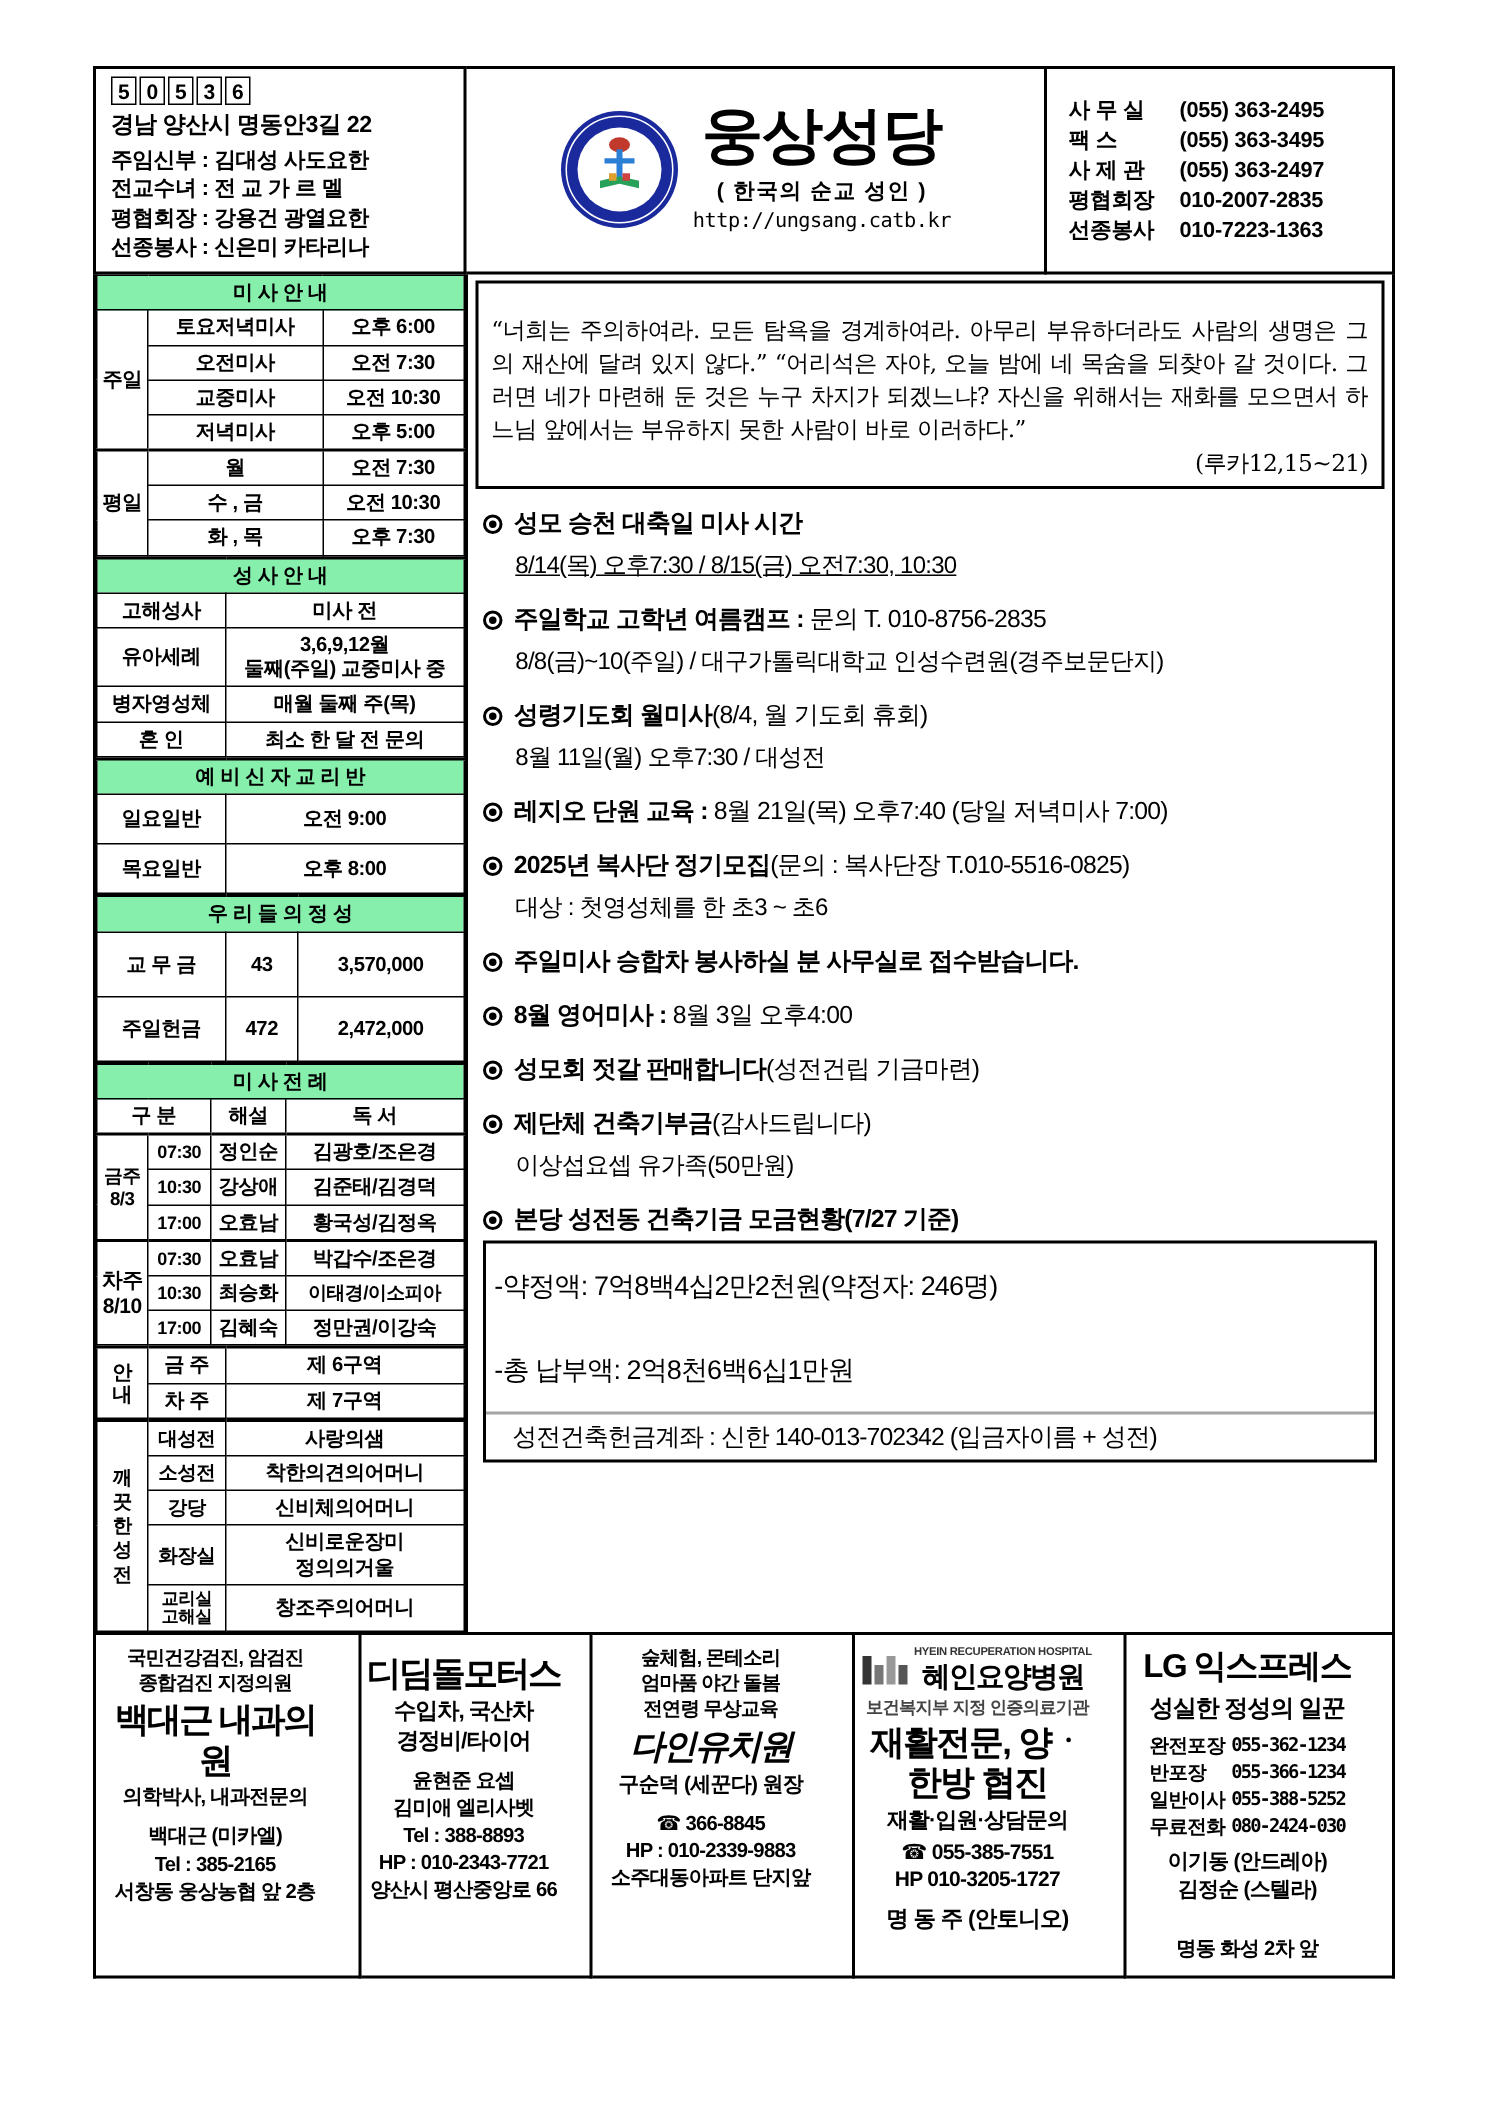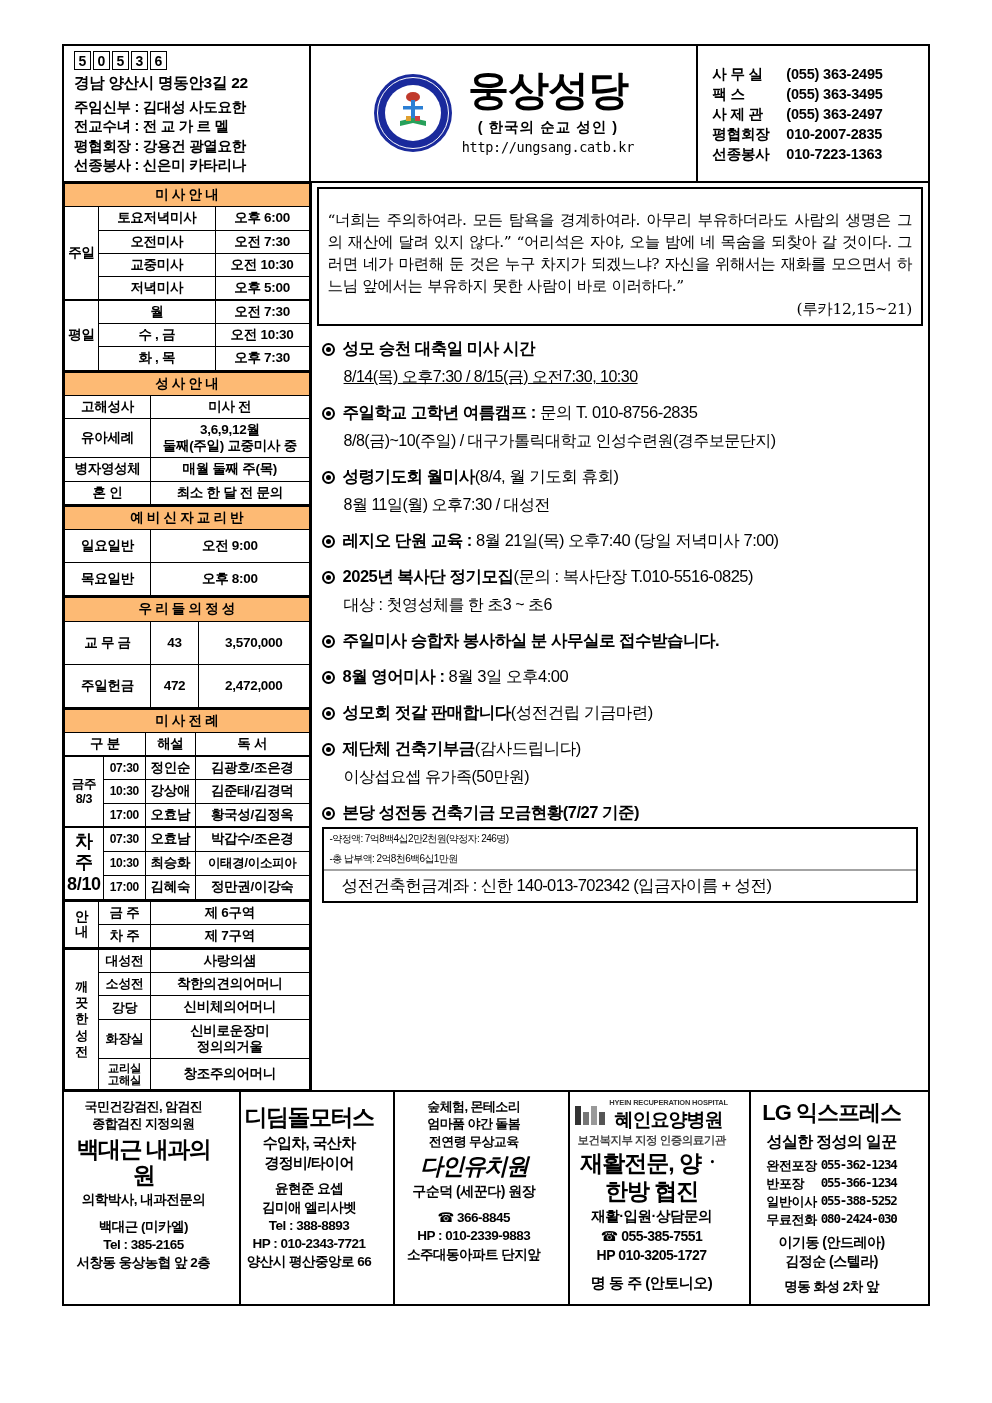--- a/index.html
+++ b/index.html
@@ -55,7 +55,7 @@
   .lt { width:100%; border-collapse:collapse; }
   .lt td, .lt th { border:1px solid #000; font-size:13.5px; font-weight:700; text-align:center;
     padding:3px 2px; letter-spacing:-0.3px; line-height:1.2; }
-  .sec { background:#fdba74; font-size:14.5px; letter-spacing:5px; padding:3px 0; border:1px solid #000; font-weight:700;}
+  .sec { background:#86efac; font-size:14.5px; letter-spacing:5px; padding:3px 0; border:1px solid #000; font-weight:700;}
   .hvy { border-top:2px solid #000 !important; }
   .tight { letter-spacing:-0.5px; }
   .small { font-size:11px; line-height:1.12; letter-spacing:-0.6px; }

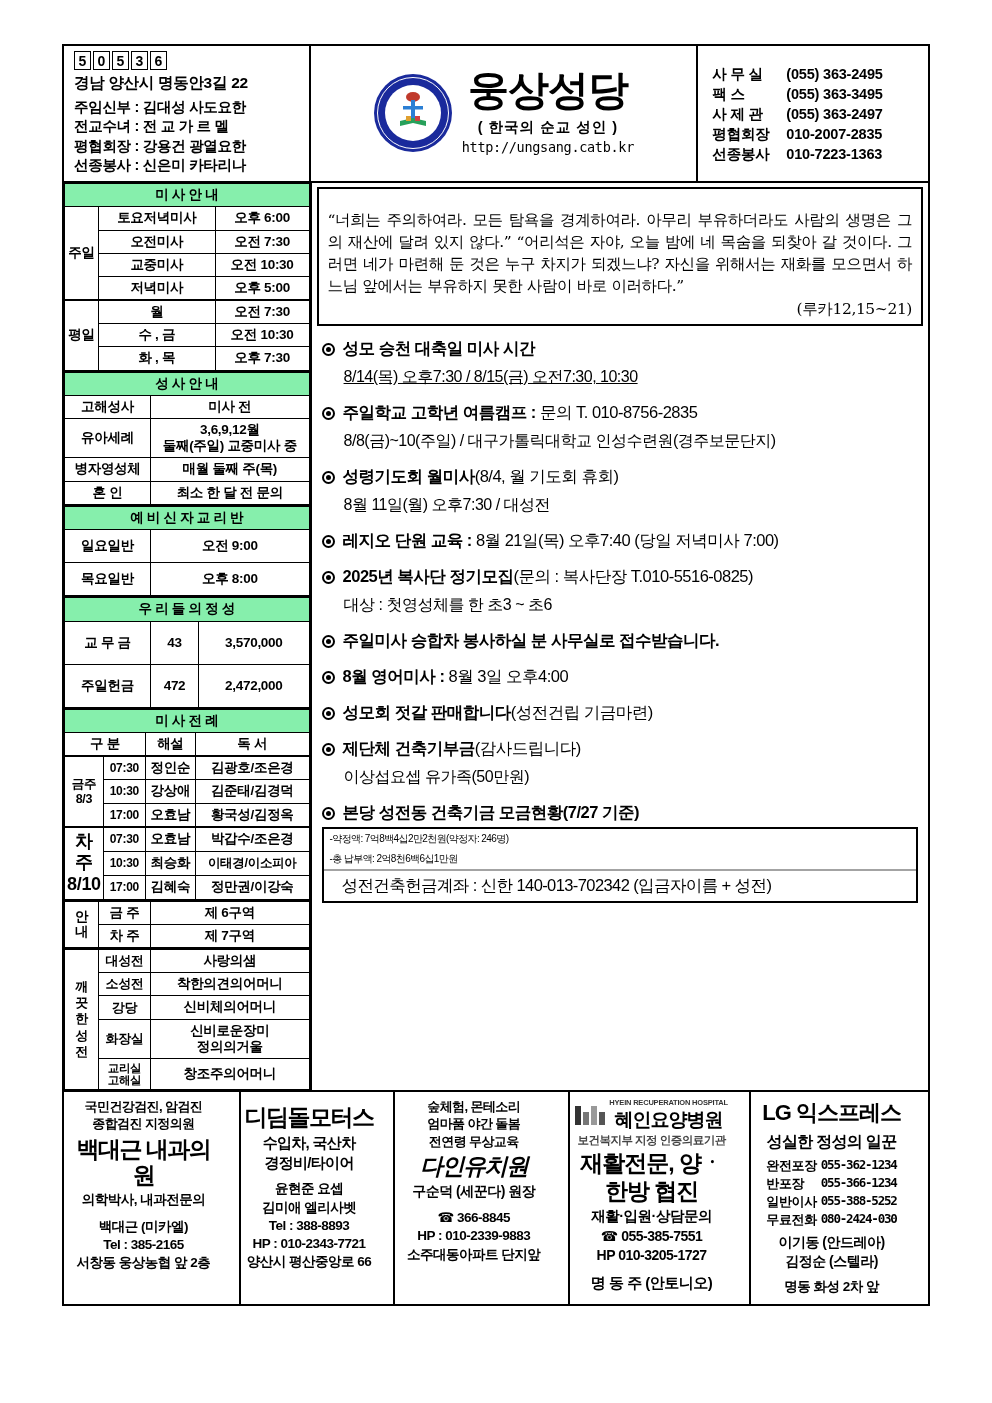--- a/index.html
+++ b/index.html
@@ -297,7 +297,7 @@
             <td>황국성/김정옥</td>
                 </tr>
         <tr>
-                  <td class="hvy" rowspan="3" style="font-size:18px;line-height:1.2">
+                  <td class="hvy" rowspan="3" style="font-size:14px;line-height:1.2">
               <div>차주</div>
               <div>8/10</div>
                   </td>

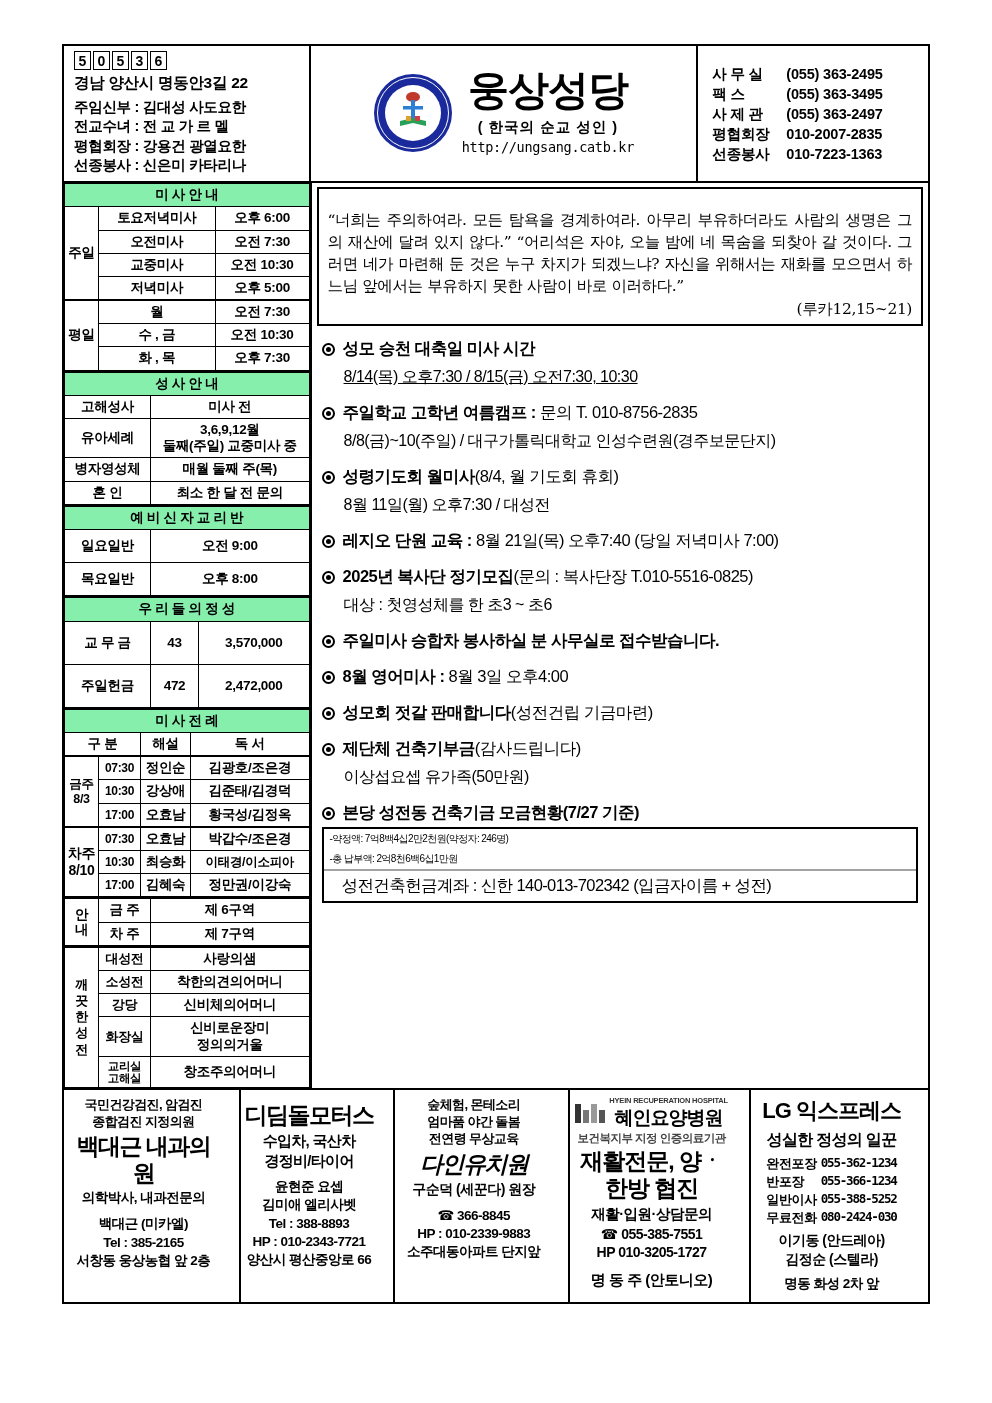--- a/index.html
+++ b/index.html
@@ -79,7 +79,7 @@
   .uline { text-decoration: underline; }
 
   .fundbox { border:2px solid #000; margin:3px 4px 0 0; }
-  .fundbox div { font-size:10px; padding:3px 6px; letter-spacing:-0.6px; }
+  .fundbox div { font-size:18px; padding:16px 6px; letter-spacing:-0.6px; }
   .fundbox .acct { border-top:2px solid #a3a3a3; font-size:16.5px; padding:4px 18px; }
 
   

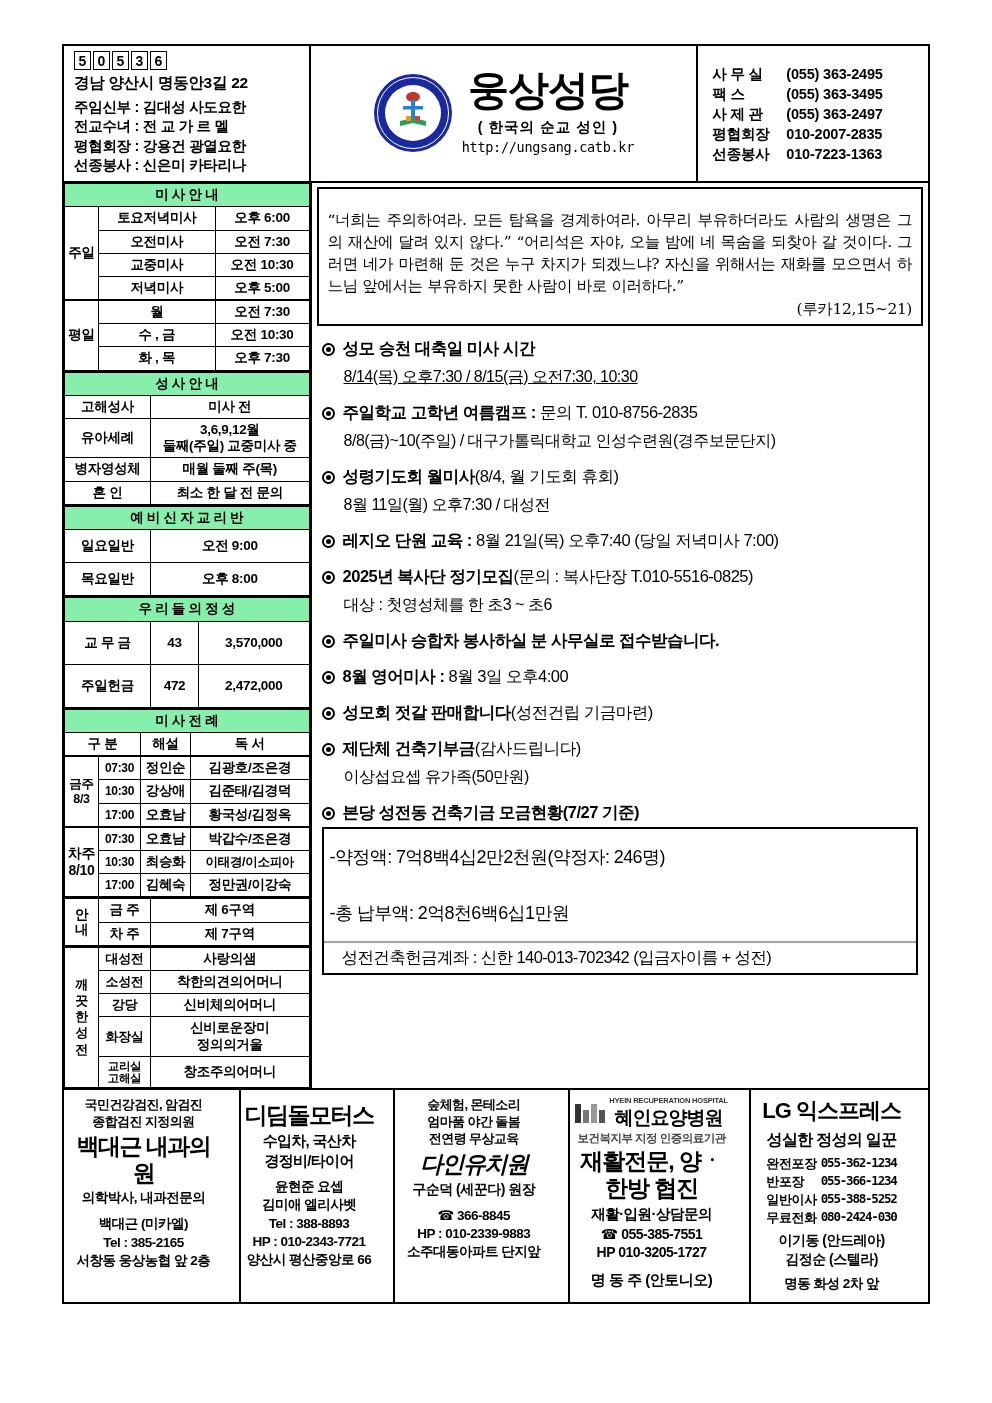--- a/index.html
+++ b/index.html
@@ -546,7 +546,7 @@
             </table>
       <div class="adsm" style="font-size:14px;margin-top:4px">이기동 (안드레아)</div>
       <div class="adsm" style="font-size:14px">김정순 (스텔라)</div>
-      <div class="adsm" style="margin-top:7px">명동 화성 2차 앞</div>
+      <div class="adsm" style="margin-top:22px">명동 화성 2차 앞</div>
     </td>
 
   </tr>

